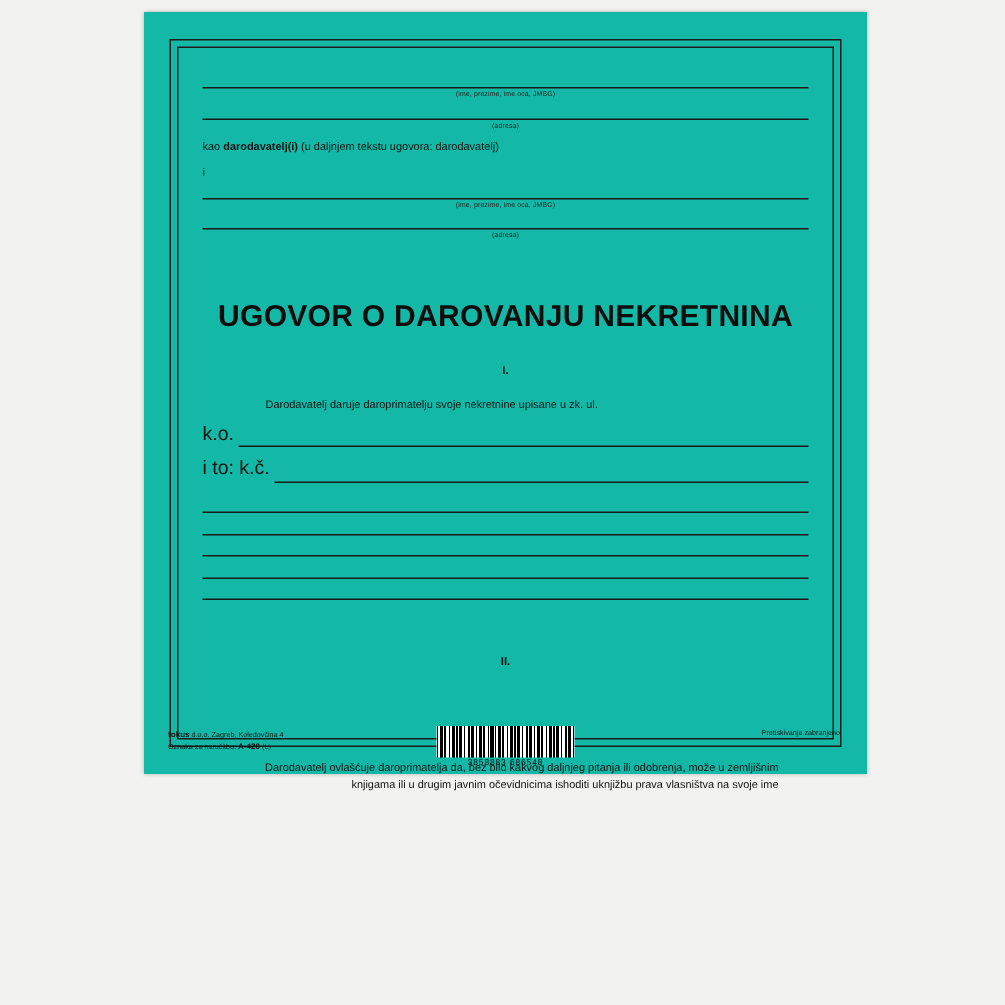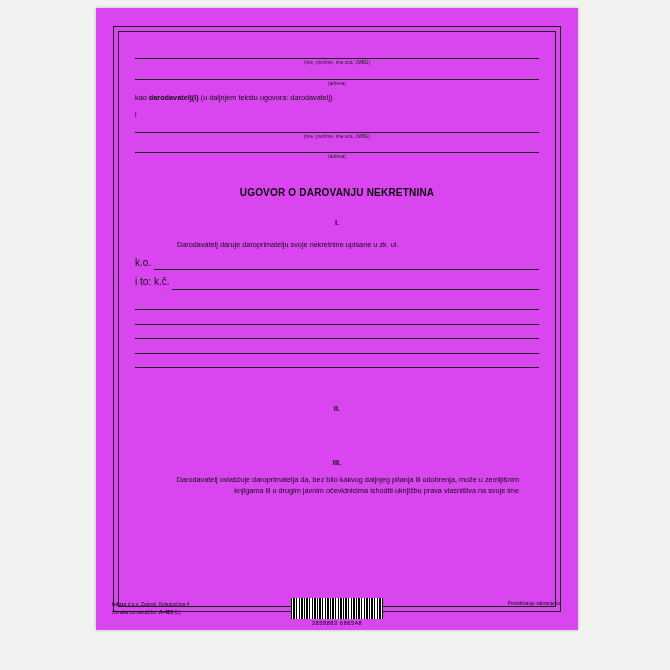--- a/index.html
+++ b/index.html
@@ -25,8 +25,8 @@
     left: 96px;
     top: 8px;
     width: 482px;
-    height: 622px;
-    background: #d946ef;
+    height: 508px;
+    background: #14b8a6;
     box-shadow: 0 0 3px rgba(0,0,0,0.25);
   }
 

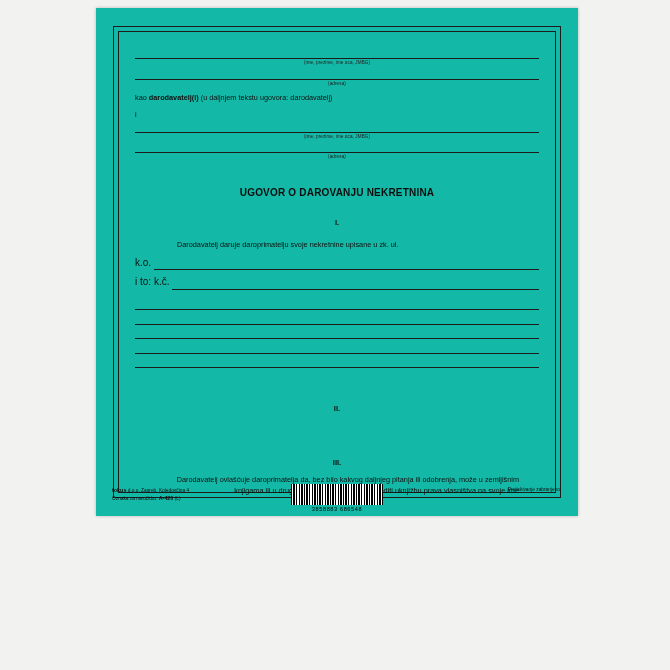--- a/index.html
+++ b/index.html
@@ -96,10 +96,10 @@
 
   .title {
     text-align: center;
-    font-size: 10px;
+    font-size: 20px;
     font-weight: bold;
     letter-spacing: 0.2px;
-    margin: 20px 0 18px 0;
+    margin: 32px 0 18px 0;
     color: #0d0d0d;
   }
 

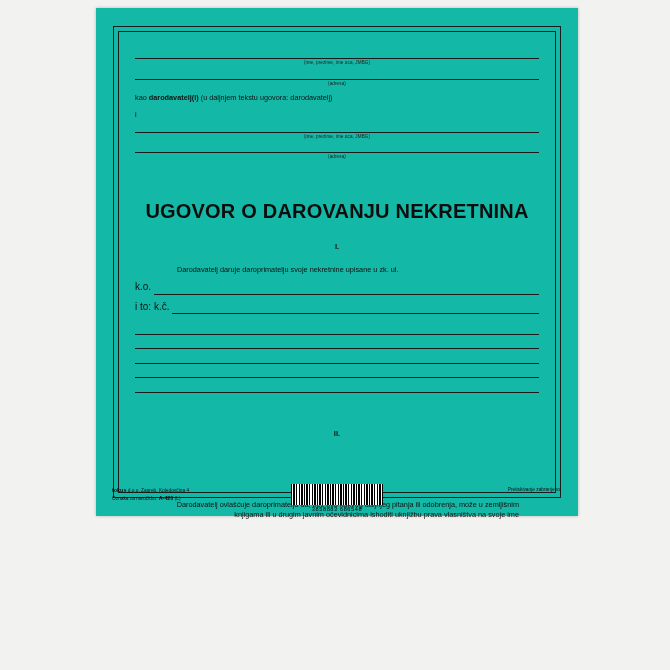--- a/index.html
+++ b/index.html
@@ -79,7 +79,7 @@
     align-items: flex-end;
   }
   .row .lbl {
-    font-size: 10px;
+    font-size: 13px;
     white-space: nowrap;
     padding-right: 3px;
     padding-bottom: 1px;

